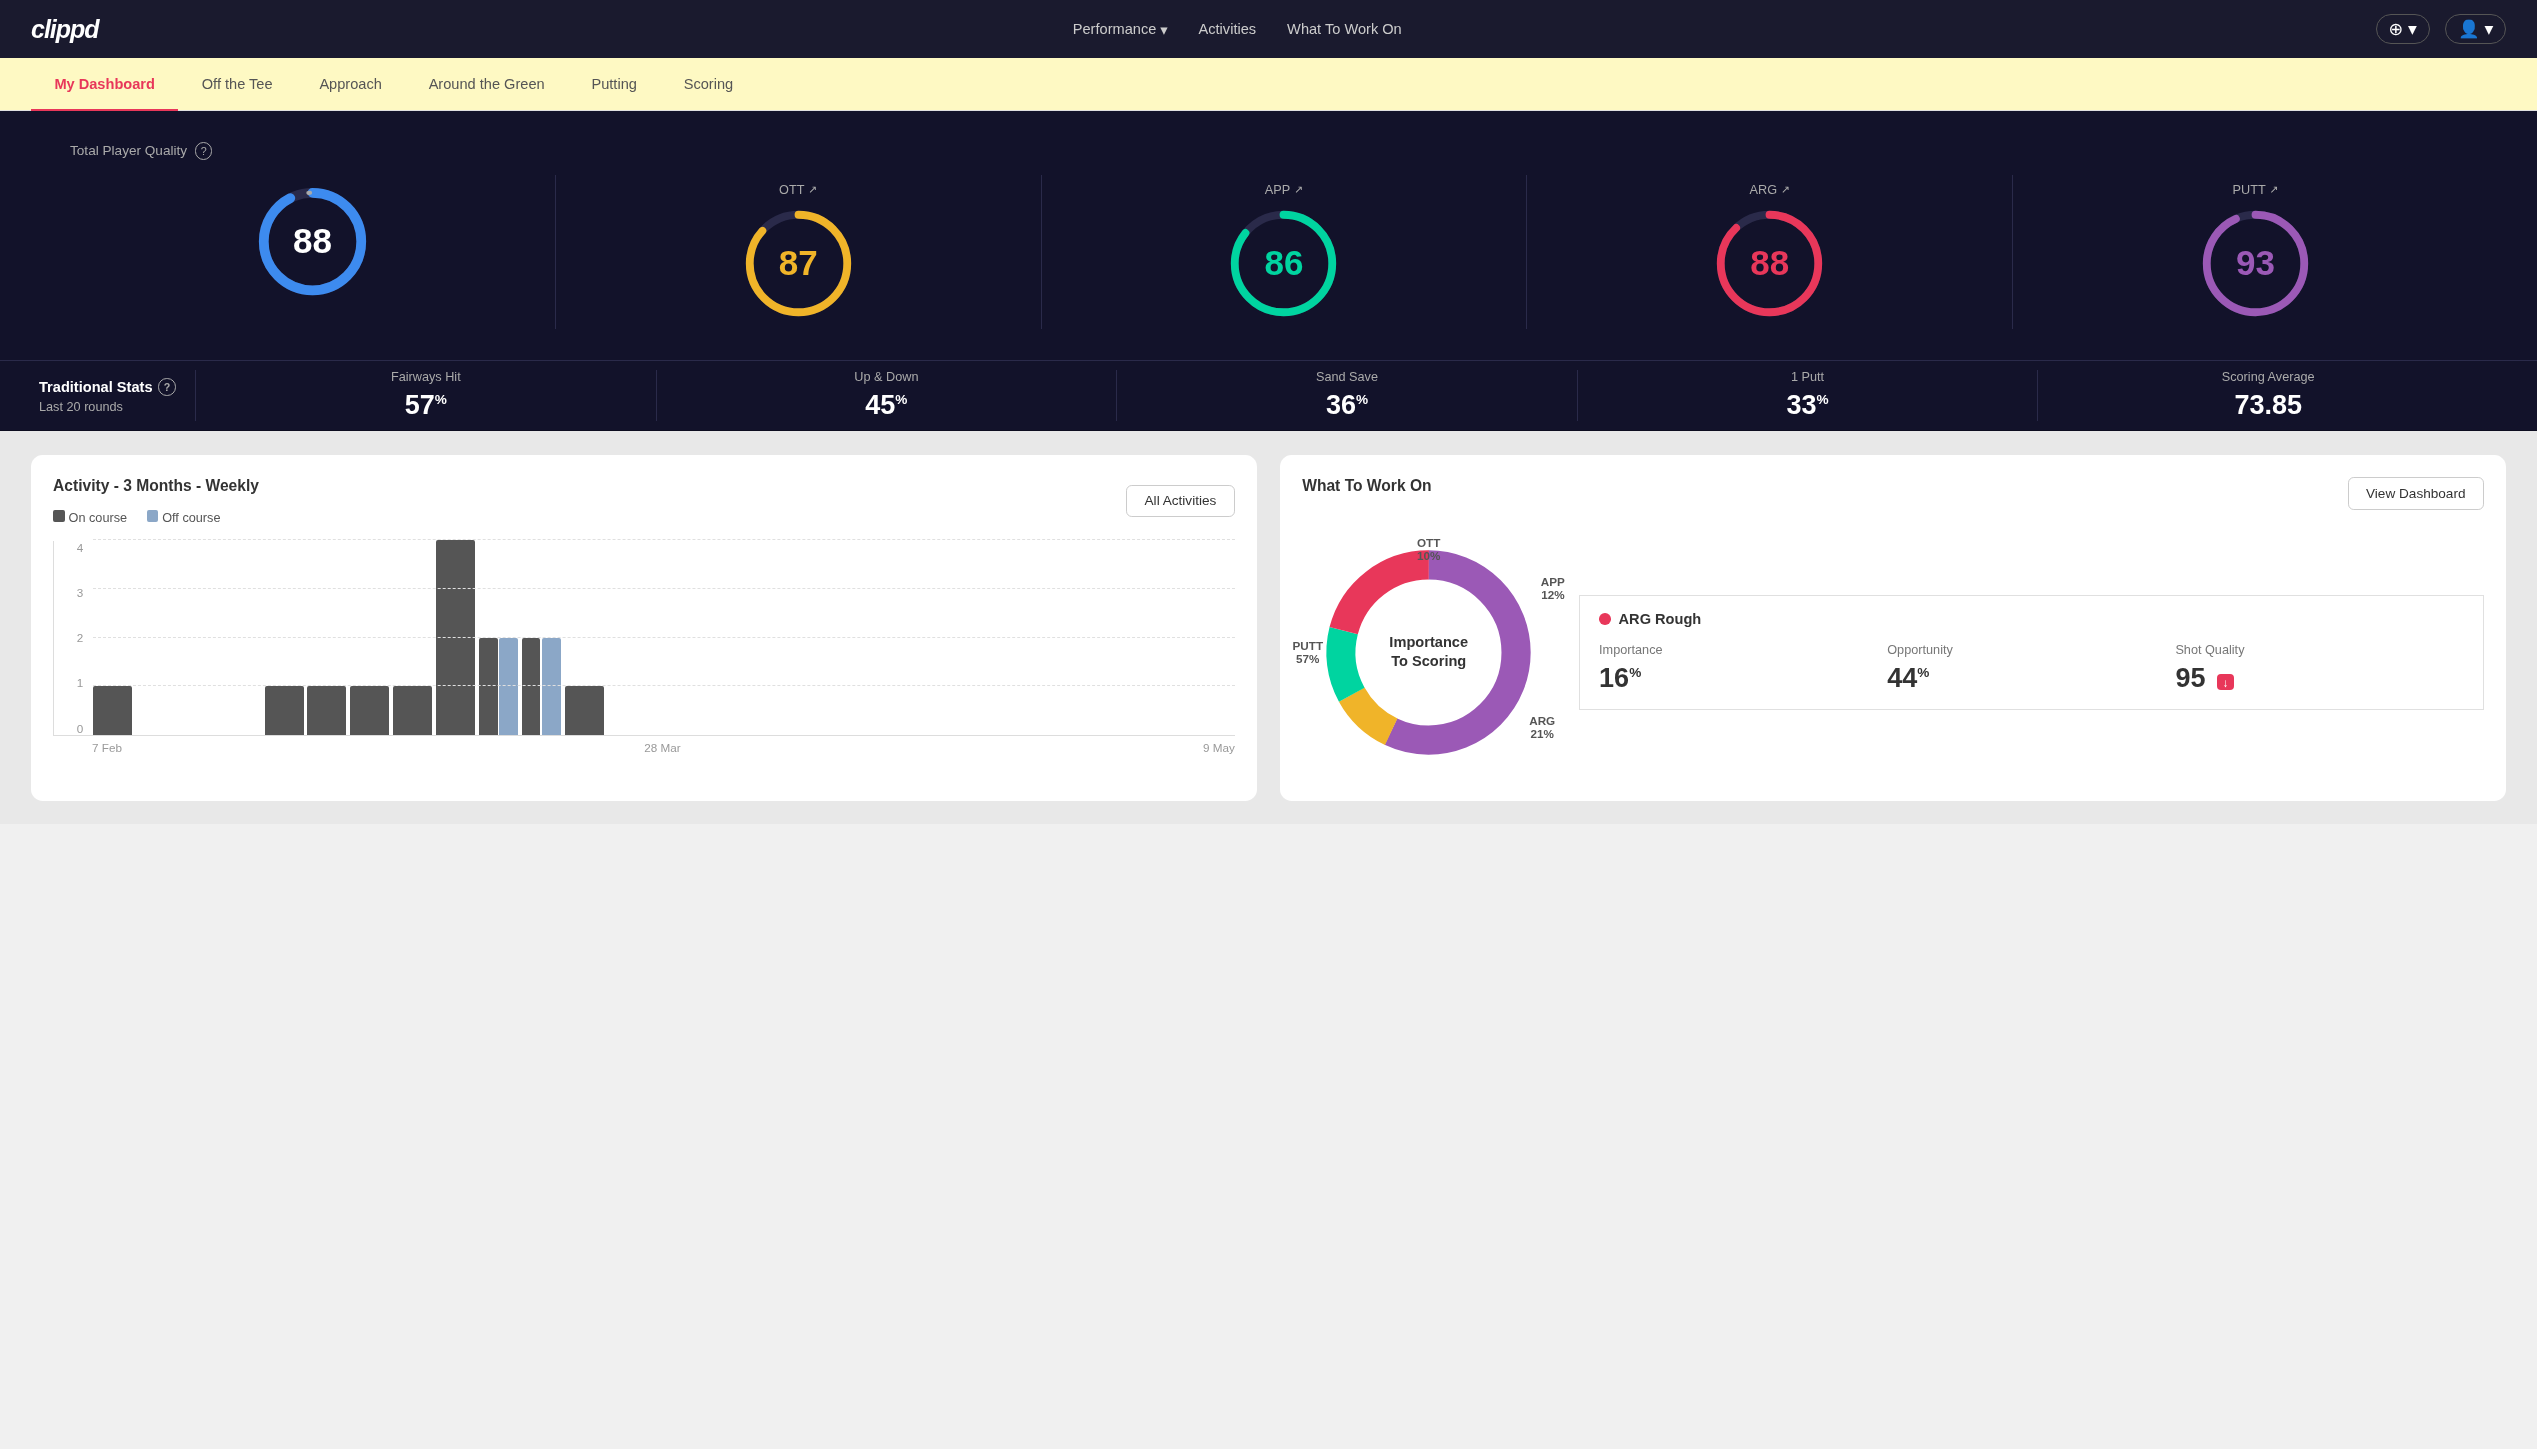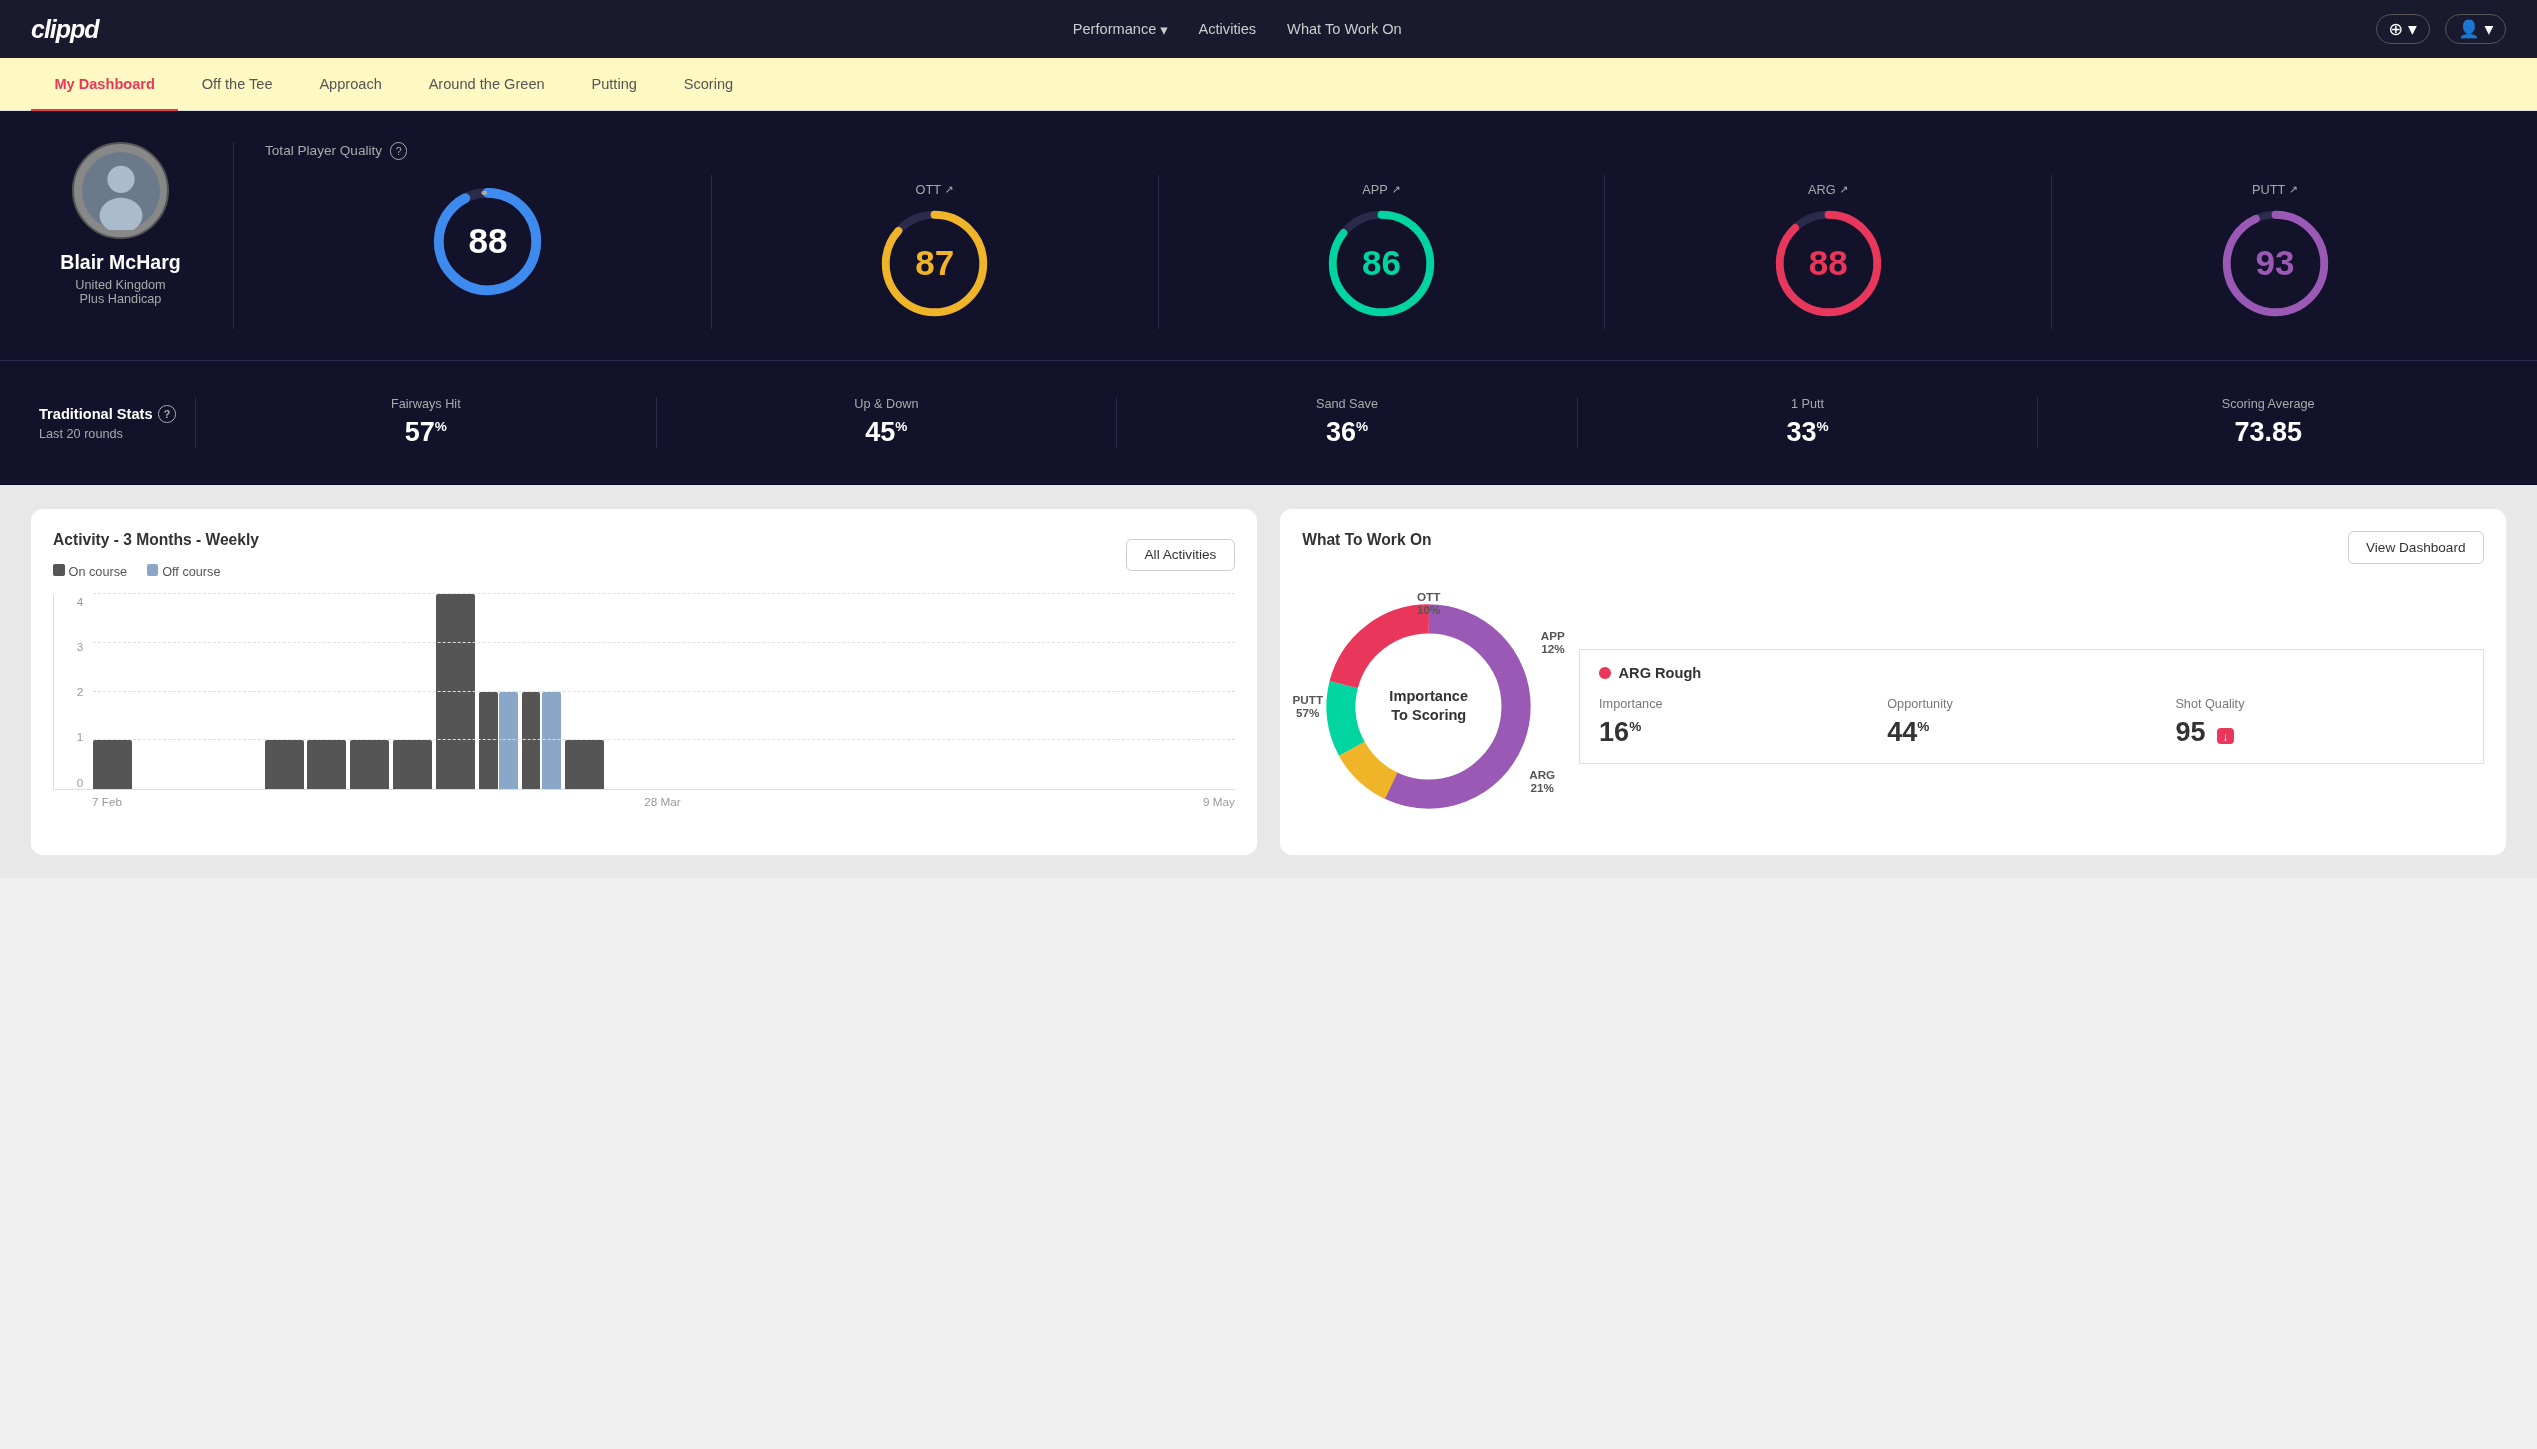--- a/index.html
+++ b/index.html
@@ -306,19 +306,6 @@
 </div>
 
 <div class="hero">
-  <div class="player-info">
-    <div class="avatar">
-
-      <svg width="78" height="78" viewBox="0 0 80 80">
-        <circle cx="40" cy="40" r="40" fill="#6a7a8a"></circle>
-        <circle cx="40" cy="28" r="14" fill="#aabbcc"></circle>
-        <ellipse cx="40" cy="65" rx="22" ry="18" fill="#aabbcc"></ellipse>
-      </svg>
-    </div>
-    <div class="player-name">Blair McHarg</div>
-    <div class="player-country">United Kingdom</div>
-    <div class="player-handicap">Plus Handicap</div>
-  </div>
 
   <div class="scores-section">
     <div class="scores-title">

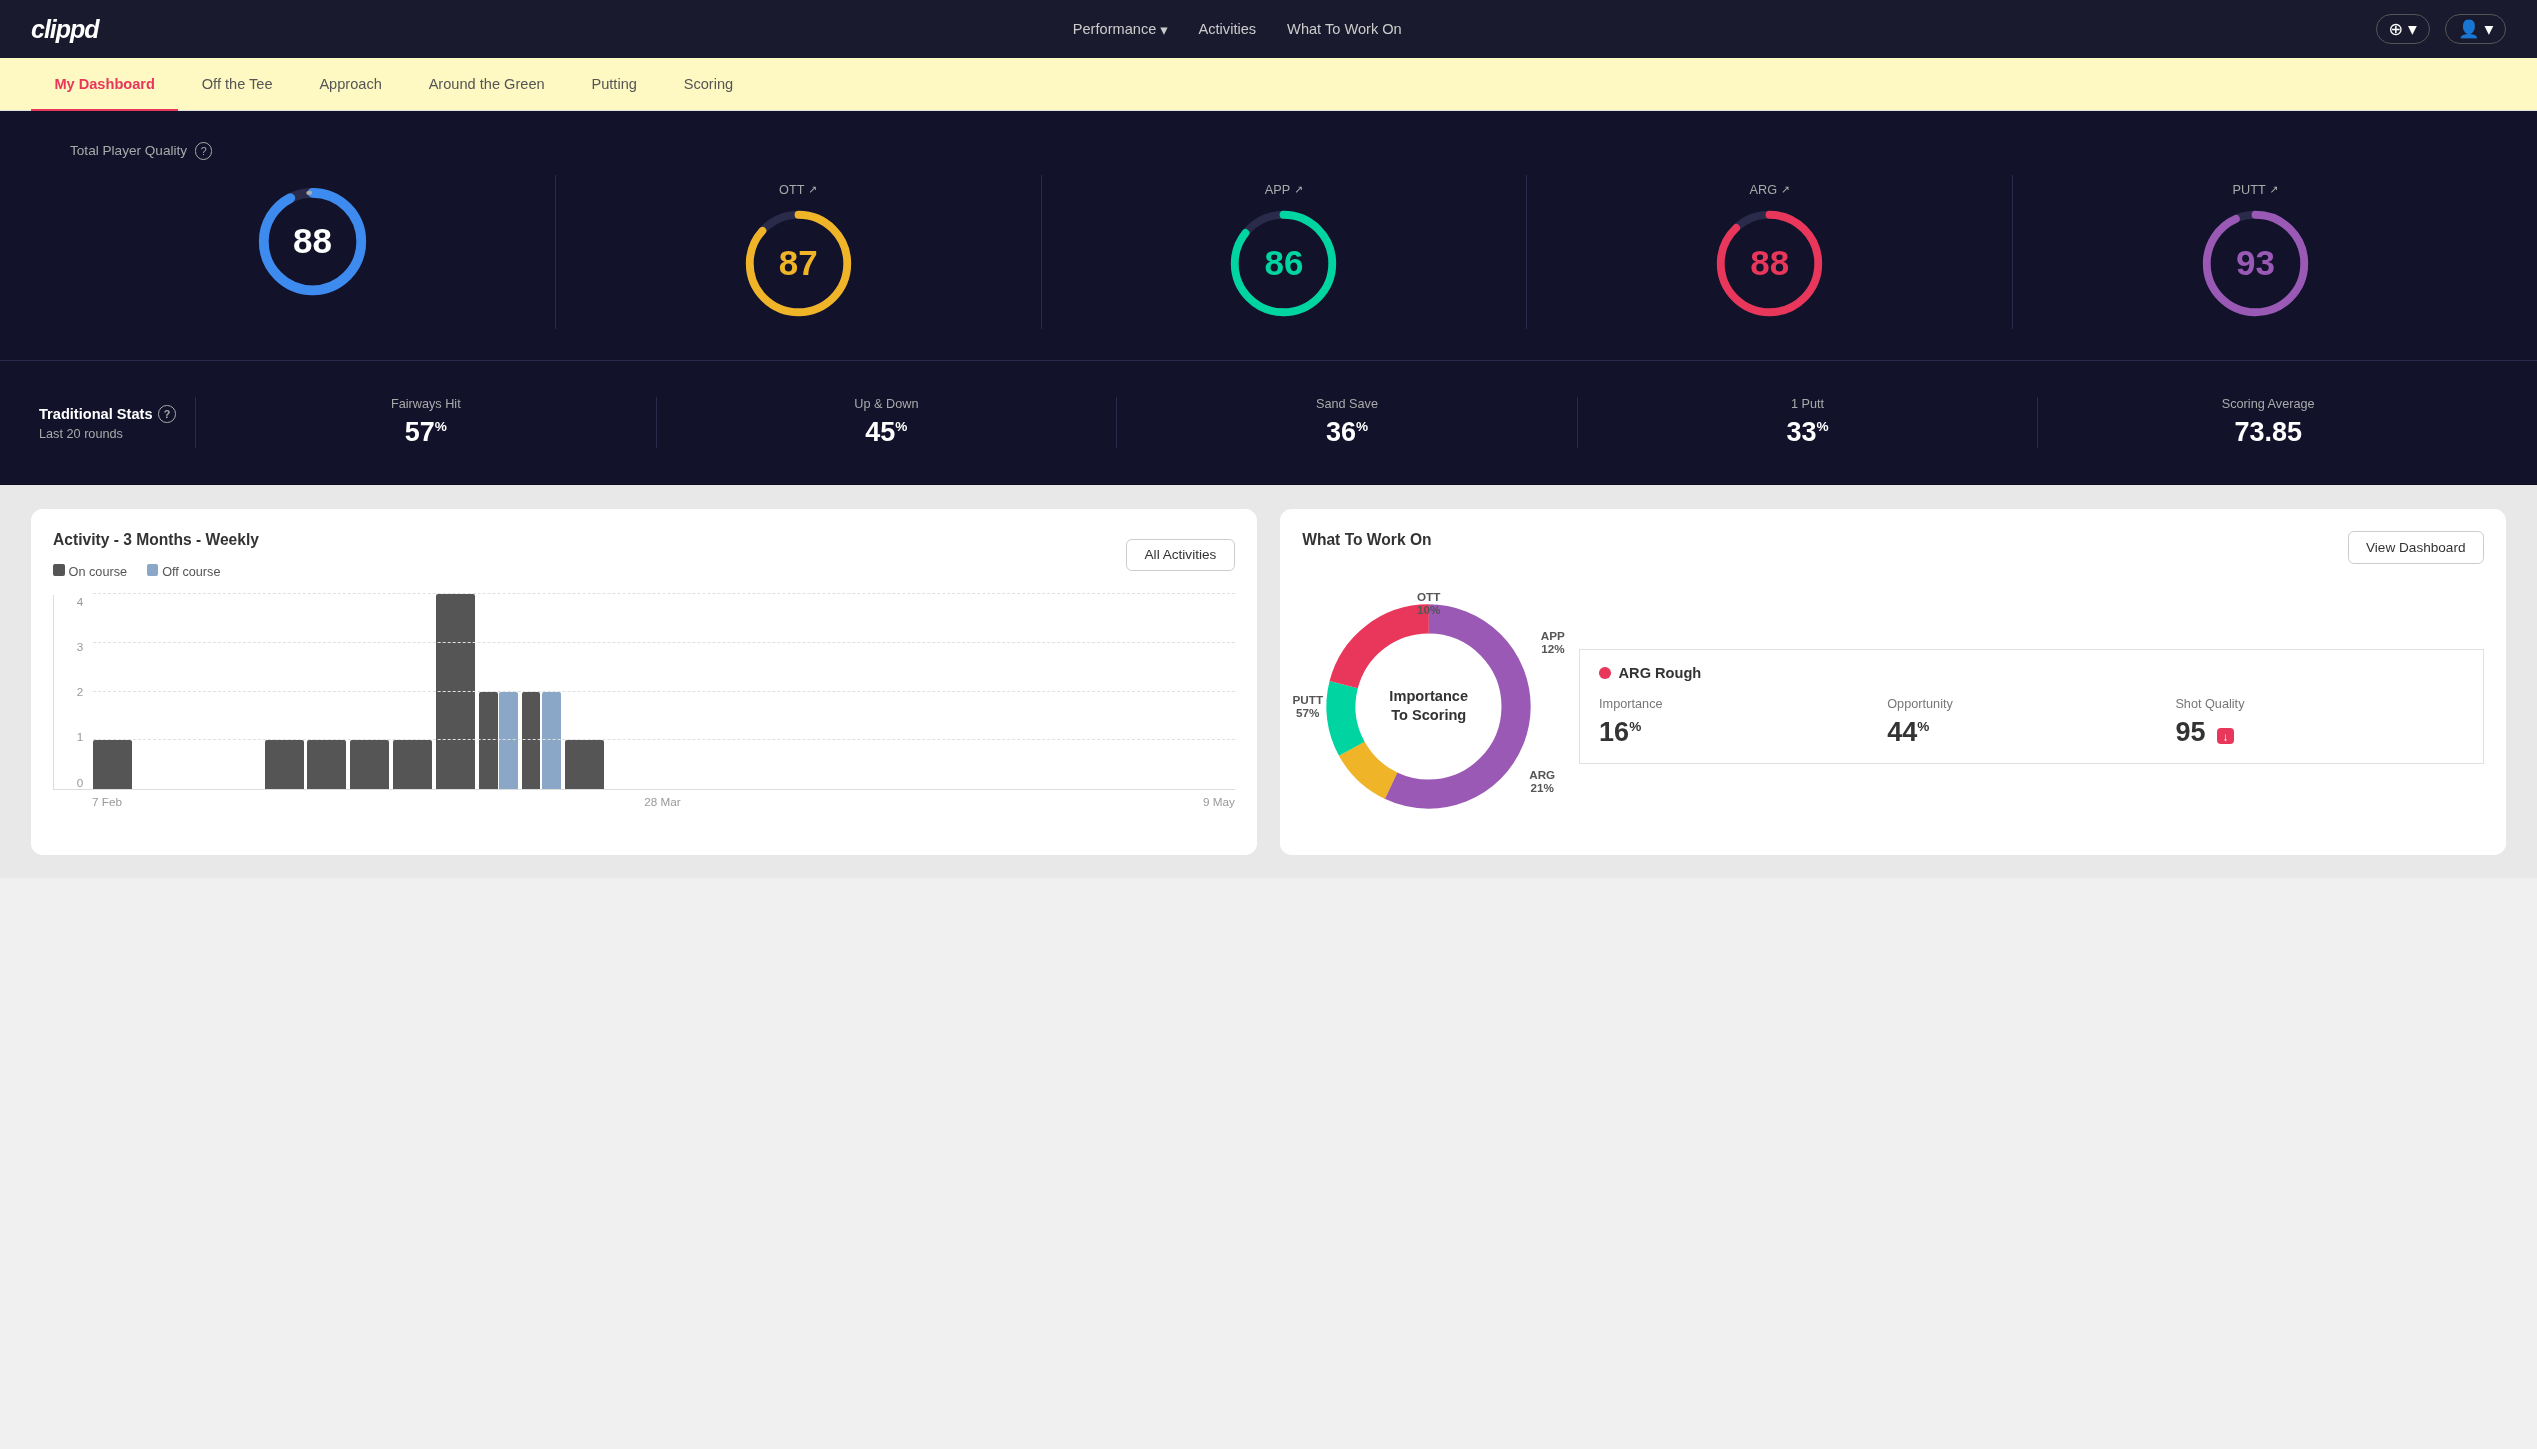--- a/index.html
+++ b/index.html
@@ -133,7 +133,7 @@
     
     .stats-row {
       background: #12122a;
-      padding: 36px 39px;
+      padding: 9px 39px;
       display: flex;
       align-items: center;
       gap: 0;

